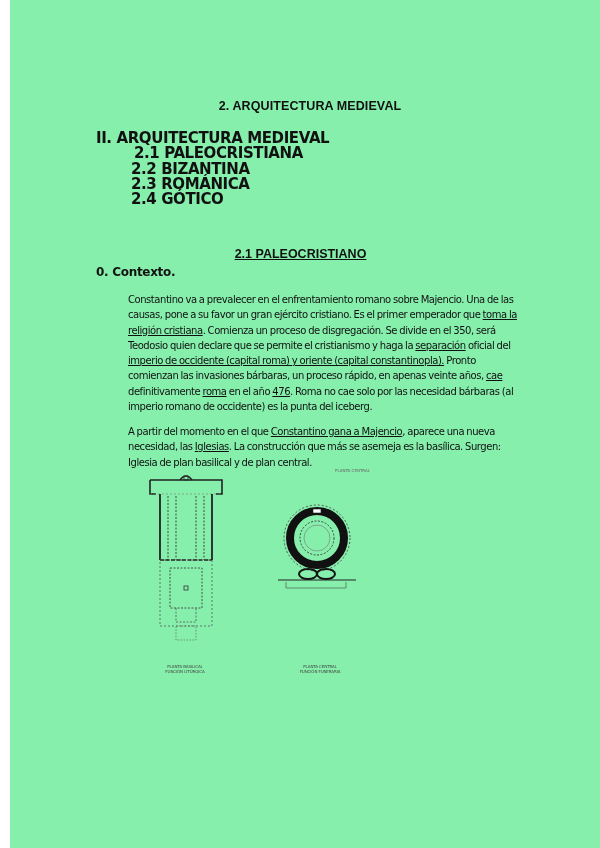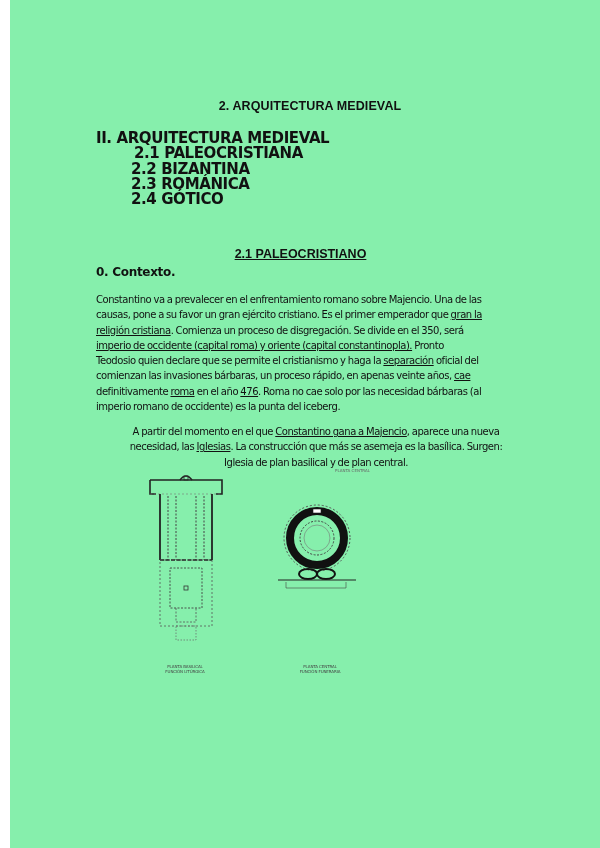--- a/index.html
+++ b/index.html
@@ -14,7 +14,7 @@
     .section-title span { text-decoration: underline; }
     .subhead { position: absolute; left: 86px; top: 265px; font-family: "DejaVu Sans", sans-serif; font-weight: bold; font-size: 12px; letter-spacing: -0.3px; }
     .para { position: absolute; left: 86px; width: 440px; font-family: "DejaVu Sans", sans-serif; font-size: 10px; line-height: 15.3px; letter-spacing: -0.45px; word-spacing: -0.5px; }
-    .para div { white-space: nowrap; }
+    .para div { white-space: nowrap; margin-left: 32px; }
     .p1 { top: 292px; }
     .p2 { top: 424px; text-align: center; }
     u { text-decoration: underline; }

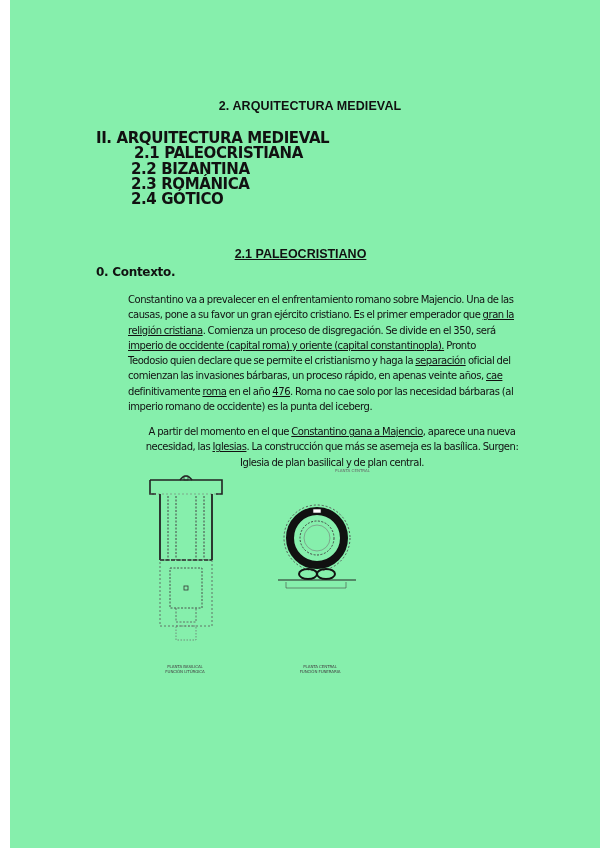--- a/index.html
+++ b/index.html
@@ -49,7 +49,7 @@
 
   <div class="para p1">
     <div><span>Constantino va a prevalecer en el enfrentamiento romano sobre Majencio. Una de las</span></div>
-    <div><span>causas, pone a su favor un gran ejército cristiano. Es el primer emperador que </span><u>gran la</u></div>
+    <div><span>causas, pone a su favor un gran ejército cristiano. Es el primer emperador que </span><u>toma la</u></div>
     <div><u>religión cristiana</u><span>. Comienza un proceso de disgregación. Se divide en el 350, será</span></div>
     <div><u>imperio de occidente (capital roma) y oriente (capital constantinopla).</u><span> Pronto</span></div>
     <div><span>Teodosio quien declare que se permite el cristianismo y haga la </span><u>separación</u><span> oficial del</span></div>

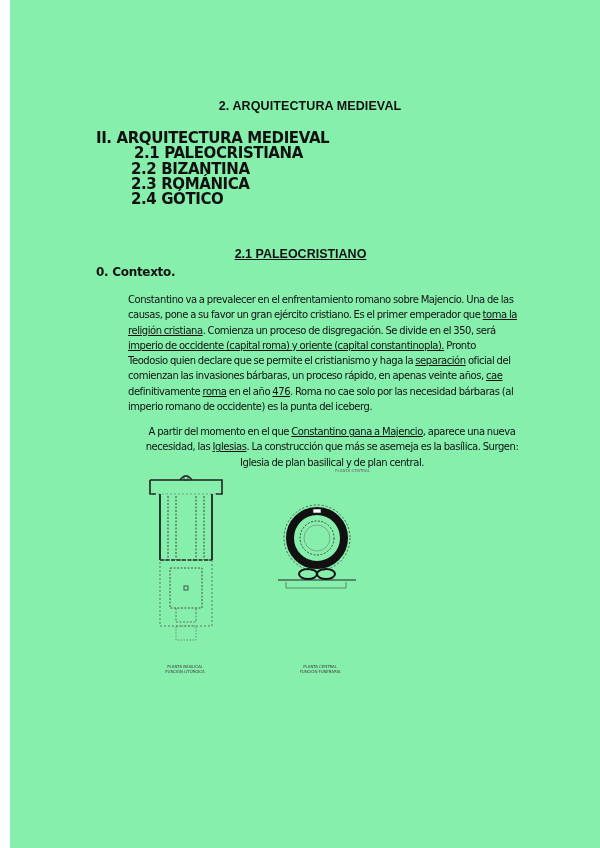--- a/index.html
+++ b/index.html
@@ -51,8 +51,8 @@
     <div><span>Constantino va a prevalecer en el enfrentamiento romano sobre Majencio. Una de las</span></div>
     <div><span>causas, pone a su favor un gran ejército cristiano. Es el primer emperador que </span><u>toma la</u></div>
     <div><u>religión cristiana</u><span>. Comienza un proceso de disgregación. Se divide en el 350, será</span></div>
+    <div><span>Teodosio quien declare que se permite el cristianismo y haga la </span><u>separación</u><span> oficial del</span></div>
     <div><u>imperio de occidente (capital roma) y oriente (capital constantinopla).</u><span> Pronto</span></div>
-    <div><span>Teodosio quien declare que se permite el cristianismo y haga la </span><u>separación</u><span> oficial del</span></div>
     <div><span>comienzan las invasiones bárbaras, un proceso rápido, en apenas veinte años, </span><u>cae</u></div>
     <div><span>definitivamente </span><u>roma</u><span> en el año </span><u>476</u><span>. Roma no cae solo por las necesidad bárbaras (al</span></div>
     <div><span>imperio romano de occidente) es la punta del iceberg.</span></div>

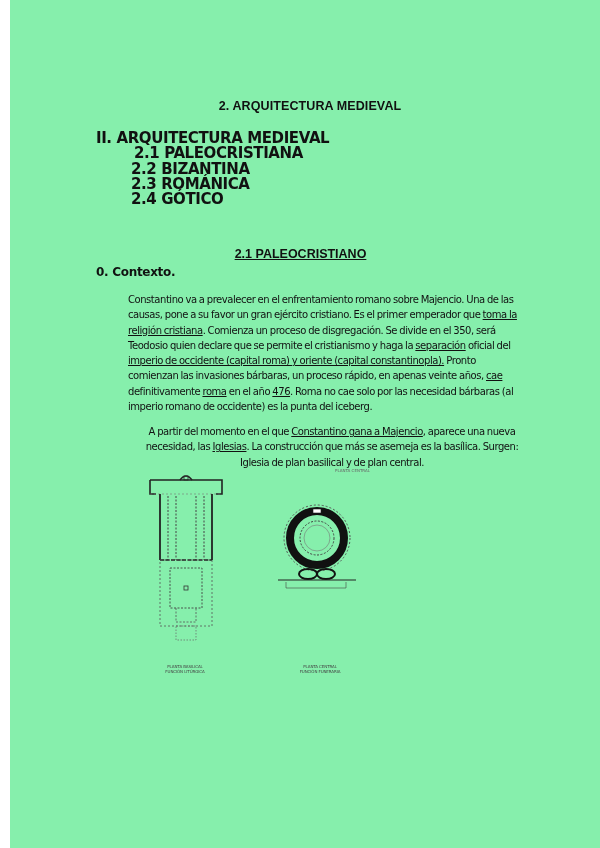--- a/index.html
+++ b/index.html
@@ -16,7 +16,7 @@
     .para { position: absolute; left: 86px; width: 440px; font-family: "DejaVu Sans", sans-serif; font-size: 10px; line-height: 15.3px; letter-spacing: -0.45px; word-spacing: -0.5px; }
     .para div { white-space: nowrap; margin-left: 32px; }
     .p1 { top: 292px; }
-    .p2 { top: 424px; text-align: center; }
+    .p2 { top: 424px; }
     u { text-decoration: underline; }
     .fig { position: absolute; }
     .fig-basilical { left: 136px; top: 472px; width: 80px; height: 200px; }

